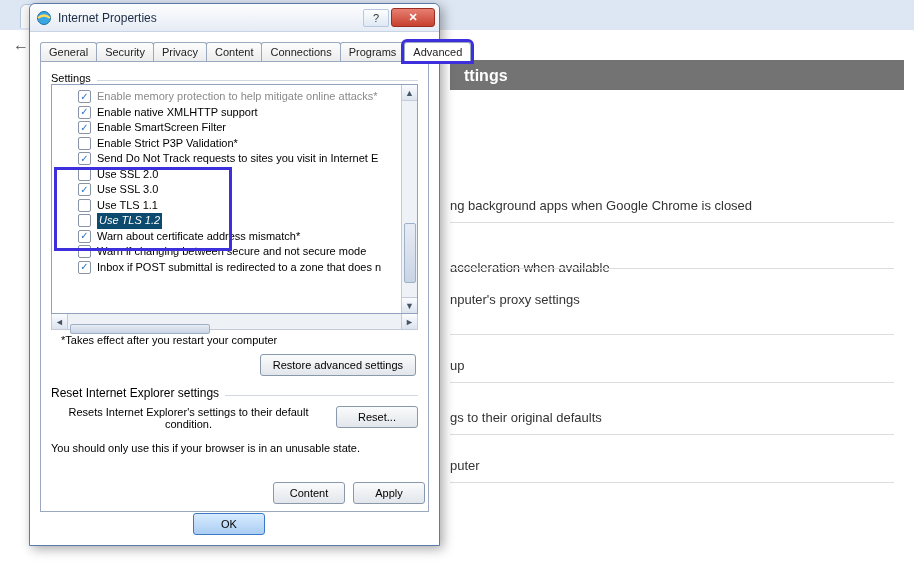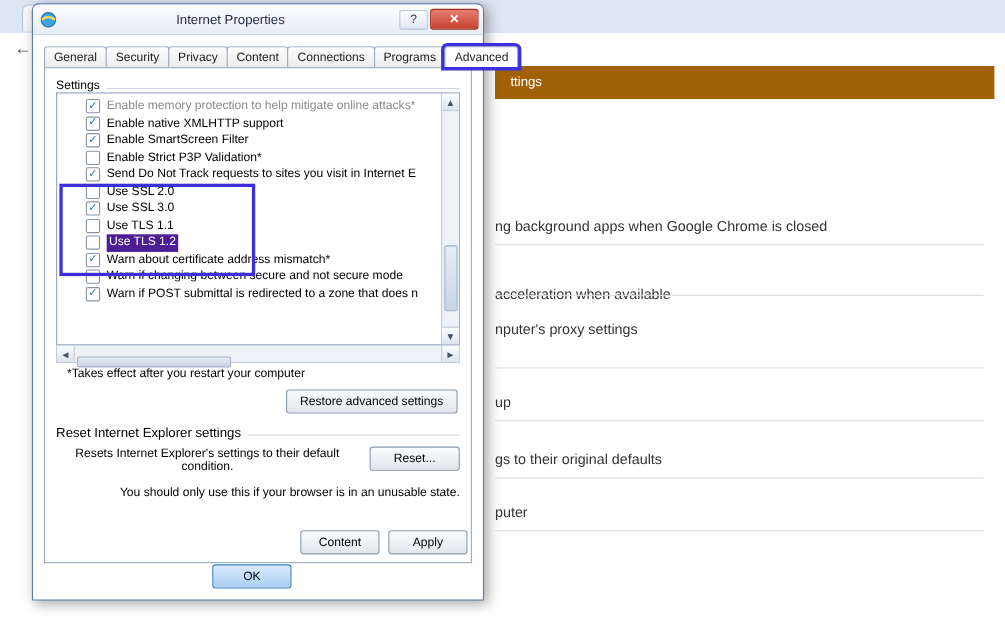--- a/index.html
+++ b/index.html
@@ -106,7 +106,7 @@
     width: 16px; height: 16px;
     margin-right: 6px;
   }
-  .titlebar .title { flex: 1; color: #1b2b44; text-align: center; }
+  .titlebar .title { flex: 1; color: #1b2b44; }
   .tb-btn {
     width: 26px; height: 18px;
     display: flex; align-items: center; justify-content: center;

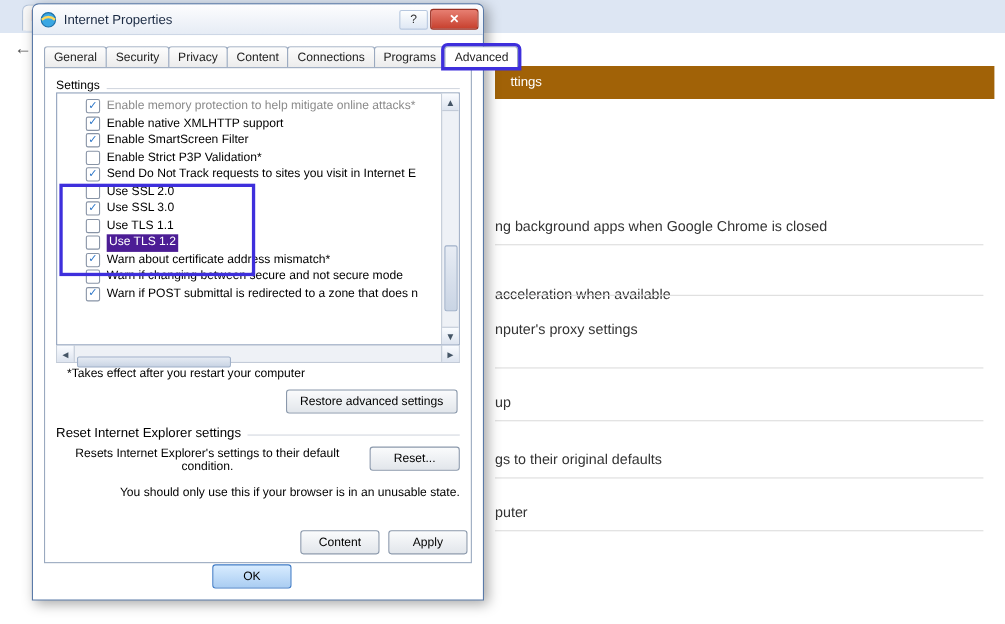--- a/index.html
+++ b/index.html
@@ -65,10 +65,11 @@
     position: absolute;
     top: 60px; left: 450px; right: 10px;
     height: 30px;
-    background: #a16207;
+    background: #737373;
     color: #fff;
     padding: 7px 14px;
-    font-size: 12px;
+    font-size: 16px;
+    font-weight: bold;
   }
   .bg-item {
     position: absolute;

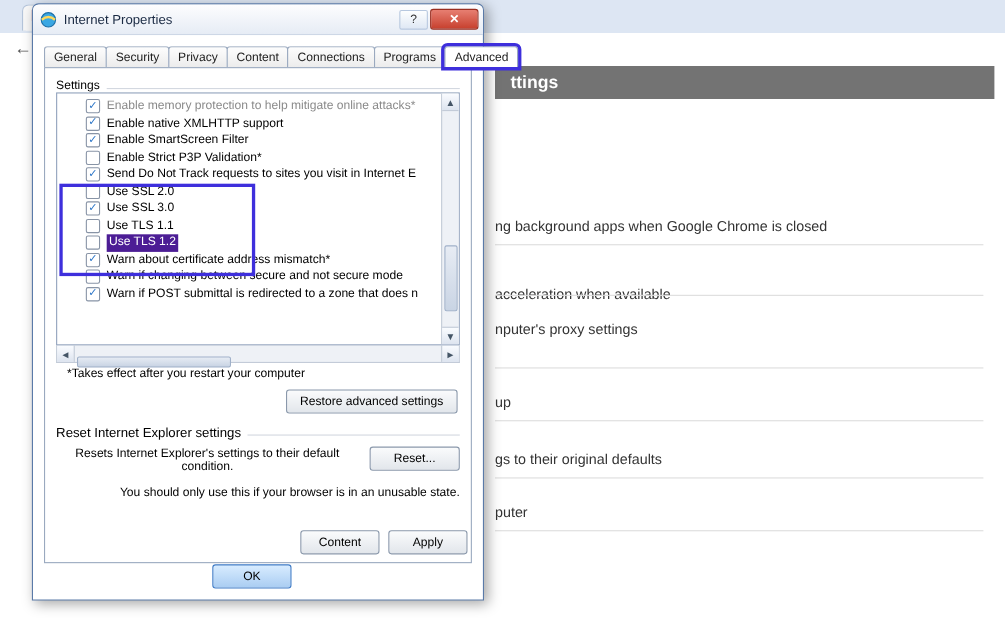--- a/index.html
+++ b/index.html
@@ -198,10 +198,11 @@
     pointer-events: none;
   }
   .row-selected {
-    background: #4c1d95;
+    background: #0c4a6e;
     color: #fff;
     display: inline-block;
     padding: 0 2px;
+    font-style: italic;
   }
   .row-disabled { color: #8a8a8a; }
 

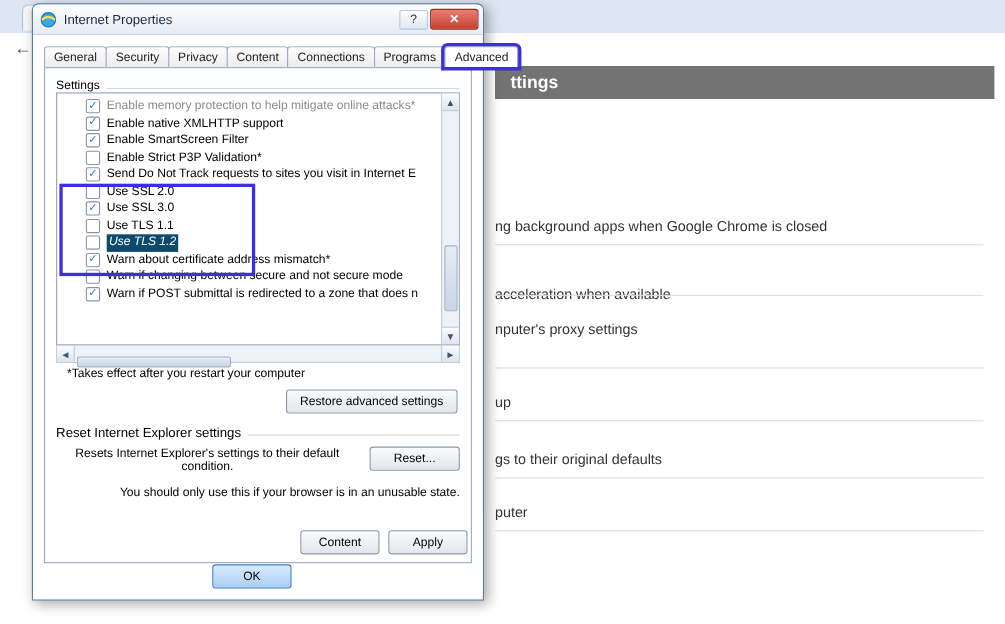--- a/index.html
+++ b/index.html
@@ -415,7 +415,7 @@
         </div>
         <div class="chk-row">
           <span class="chk checked"></span>
-          <span>Warn if POST submittal is redirected to a zone that does n</span>
+          <span>Inbox if POST submittal is redirected to a zone that does n</span>
         </div>
       </div>
 

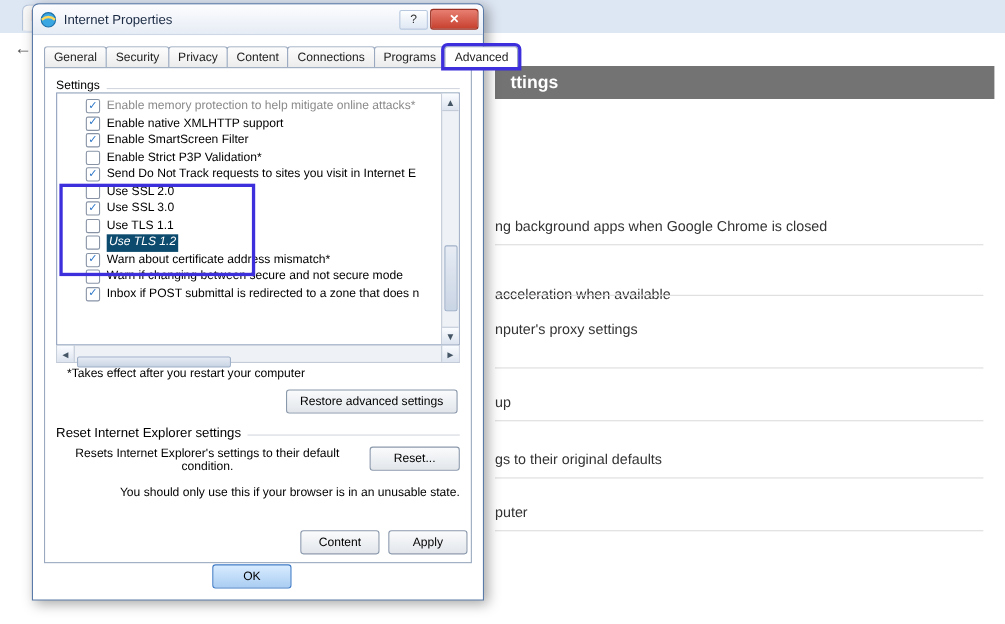--- a/index.html
+++ b/index.html
@@ -284,7 +284,6 @@
   .warning {
     font-size: 11px;
     margin-top: 12px;
-    text-align: right;
   }
 
   .dialog-buttons {

